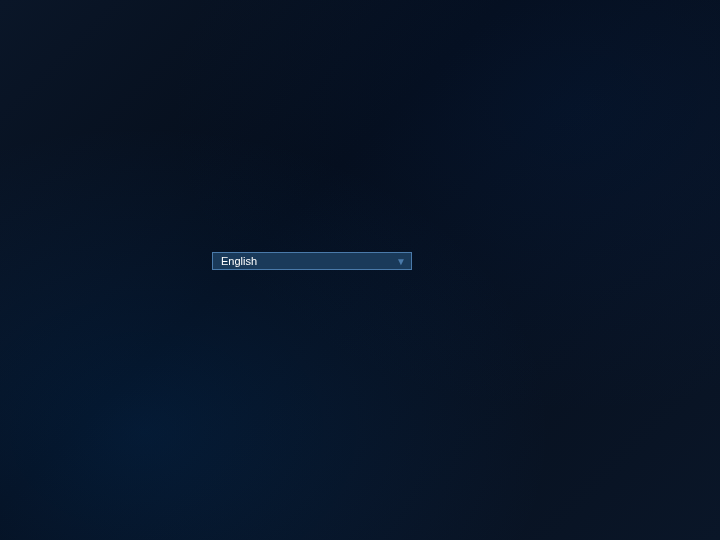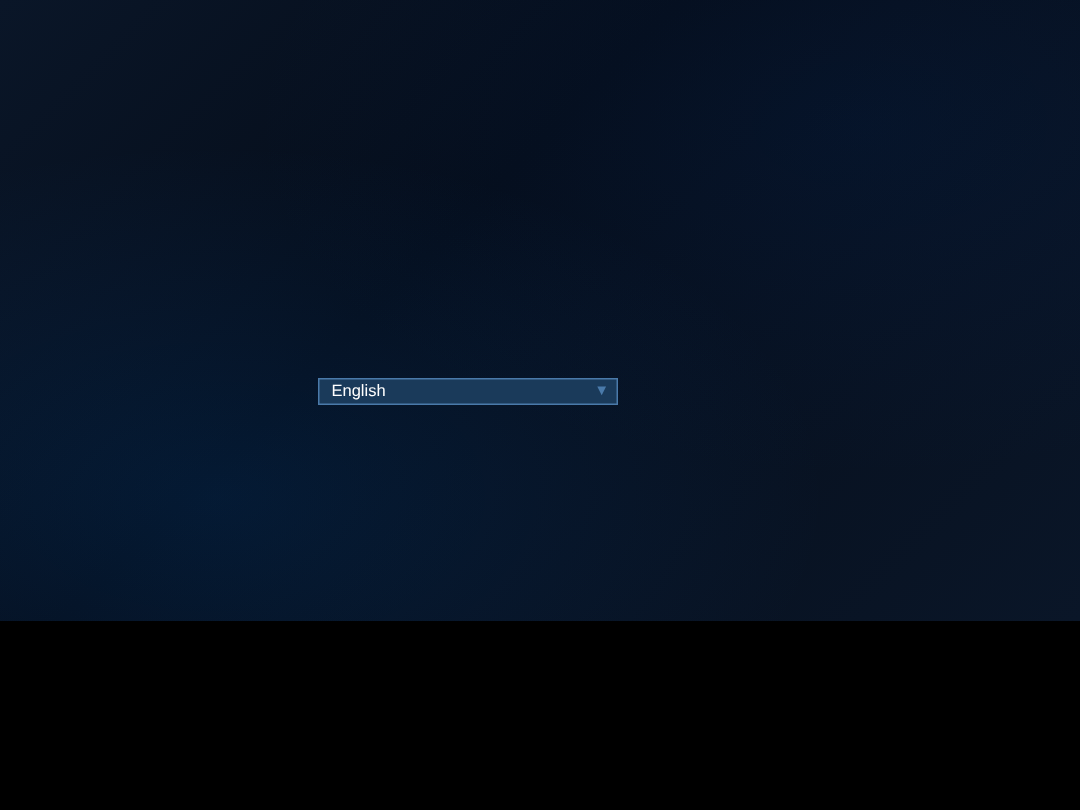--- a/index.html
+++ b/index.html
@@ -34,7 +34,7 @@
       position: relative;
       z-index: 1;
       width: 720px;
-      height: 414px;
+      height: 540px;
       display: flex;
       flex-direction: column;
     }

